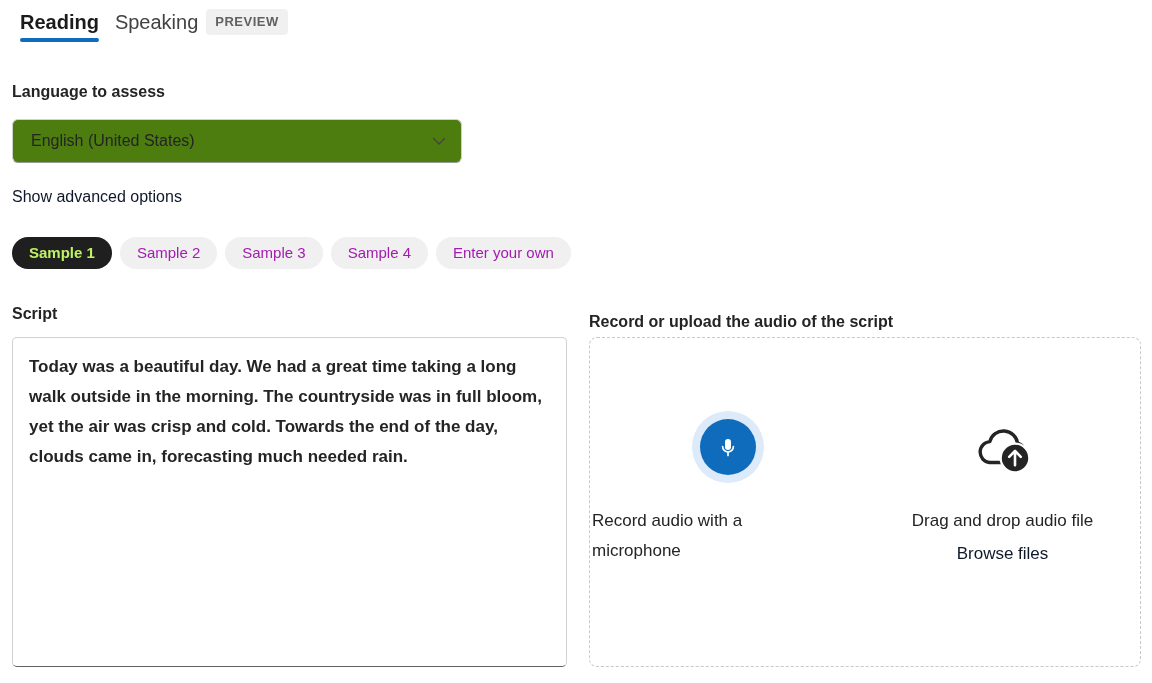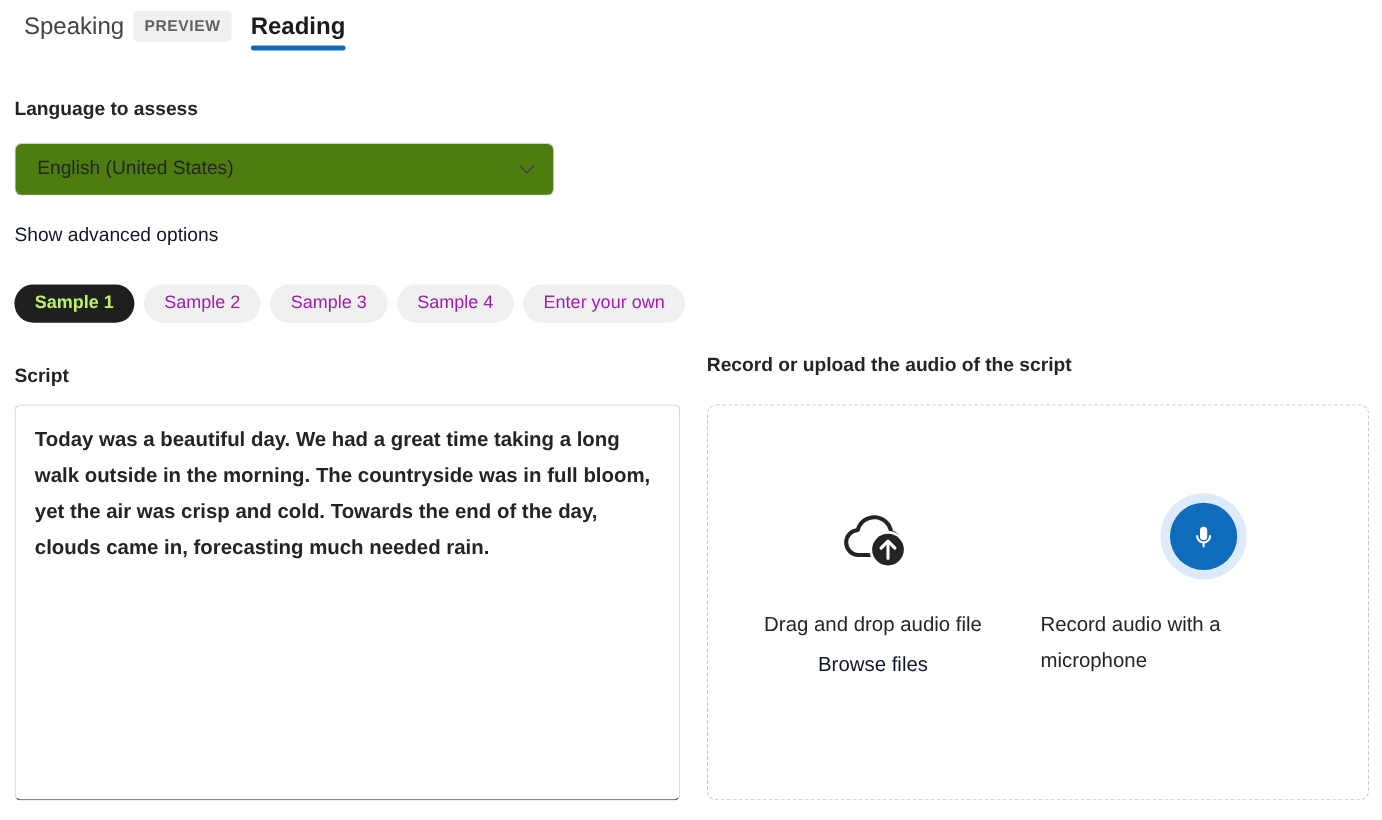--- a/index.html
+++ b/index.html
@@ -265,13 +265,13 @@
 <body>
 
 <div class="tabstrip">
+  <div class="tab active">
+    <span class="tab-label">Reading</span>
+    <span class="tab-underline"></span>
+  </div>
   <div class="tab">
     <span class="tab-label">Speaking</span>
     <span class="preview-badge">PREVIEW</span>
-  </div>
-  <div class="tab active">
-    <span class="tab-label">Reading</span>
-    <span class="tab-underline"></span>
   </div>
 </div>
 

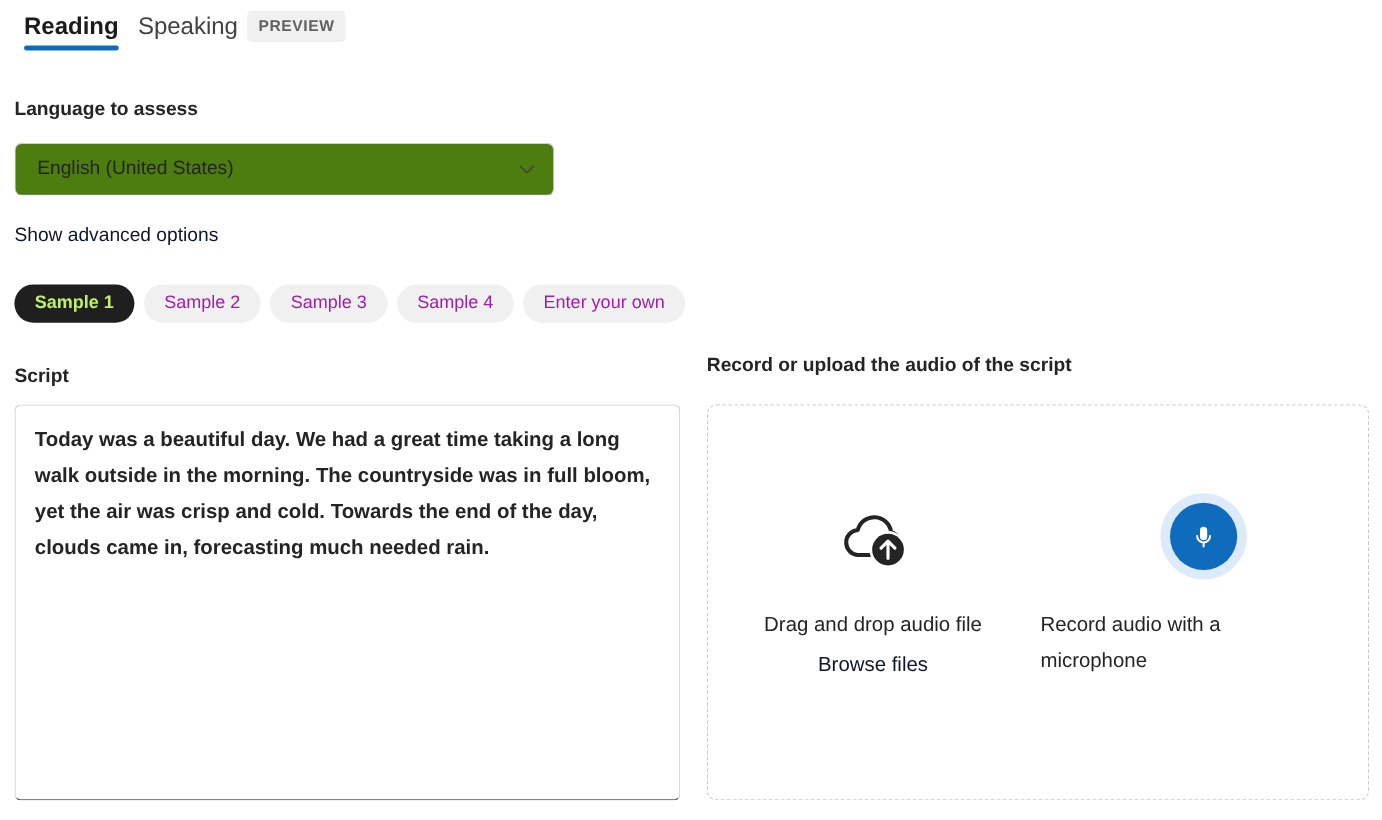--- a/index.html
+++ b/index.html
@@ -78,7 +78,7 @@
   }
   #lang-label { left: 12px; top: 81px; }
   #script-label { left: 12px; top: 303px; }
-  #record-label { left: 589px; top: 294px; }
+  #record-label { left: 589px; top: 311px; }
 
   
   .dropdown {

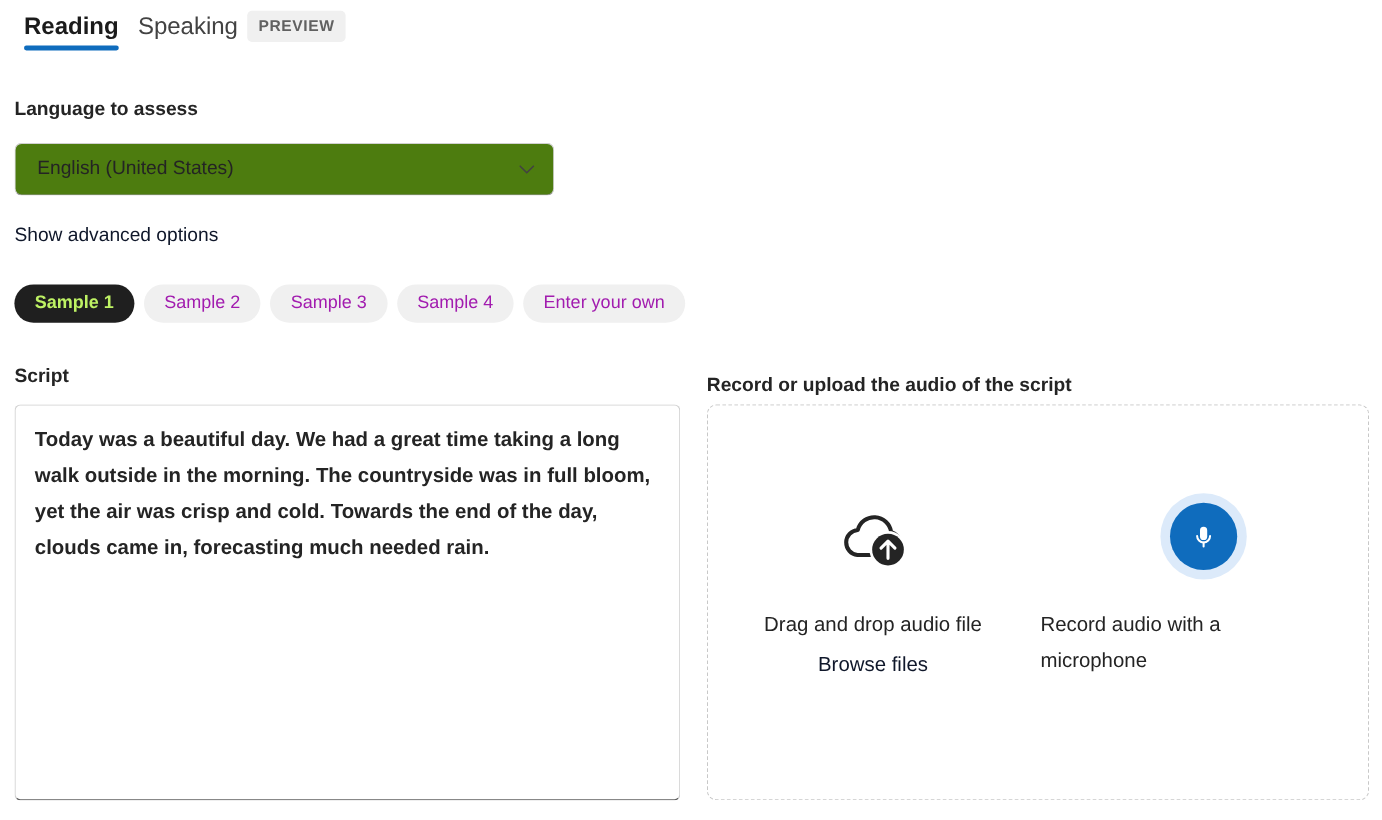--- a/index.html
+++ b/index.html
@@ -306,6 +306,21 @@
 
 <div id="record-panel">
   <div class="panel-cols">
+
+    <div class="panel-col col-left">
+      <div class="icon-wrap">
+        <button class="mic-button">
+          <span class="mic-inner">
+            <svg width="28" height="28" viewBox="0 0 28 28" aria-hidden="true">
+              <rect x="11" y="6" width="6" height="11" rx="3" fill="#ffffff"></rect>
+              <path d="M8.6 13.6 a5.4 5.4 0 0 0 10.8 0" fill="none" stroke="#ffffff" stroke-width="1.7" stroke-linecap="round"></path>
+              <path d="M14 19 L14 22.4" fill="none" stroke="#ffffff" stroke-width="1.7" stroke-linecap="round"></path>
+            </svg>
+          </span>
+        </button>
+      </div>
+      <div class="col-caption">Record audio with a microphone</div>
+    </div>
 
     <div class="panel-col col-right">
       <div class="icon-wrap">
@@ -324,21 +339,6 @@
       </div>
     </div>
 
-    <div class="panel-col col-left">
-      <div class="icon-wrap">
-        <button class="mic-button">
-          <span class="mic-inner">
-            <svg width="28" height="28" viewBox="0 0 28 28" aria-hidden="true">
-              <rect x="11" y="6" width="6" height="11" rx="3" fill="#ffffff"></rect>
-              <path d="M8.6 13.6 a5.4 5.4 0 0 0 10.8 0" fill="none" stroke="#ffffff" stroke-width="1.7" stroke-linecap="round"></path>
-              <path d="M14 19 L14 22.4" fill="none" stroke="#ffffff" stroke-width="1.7" stroke-linecap="round"></path>
-            </svg>
-          </span>
-        </button>
-      </div>
-      <div class="col-caption">Record audio with a microphone</div>
-    </div>
-
   </div>
 </div>
 

